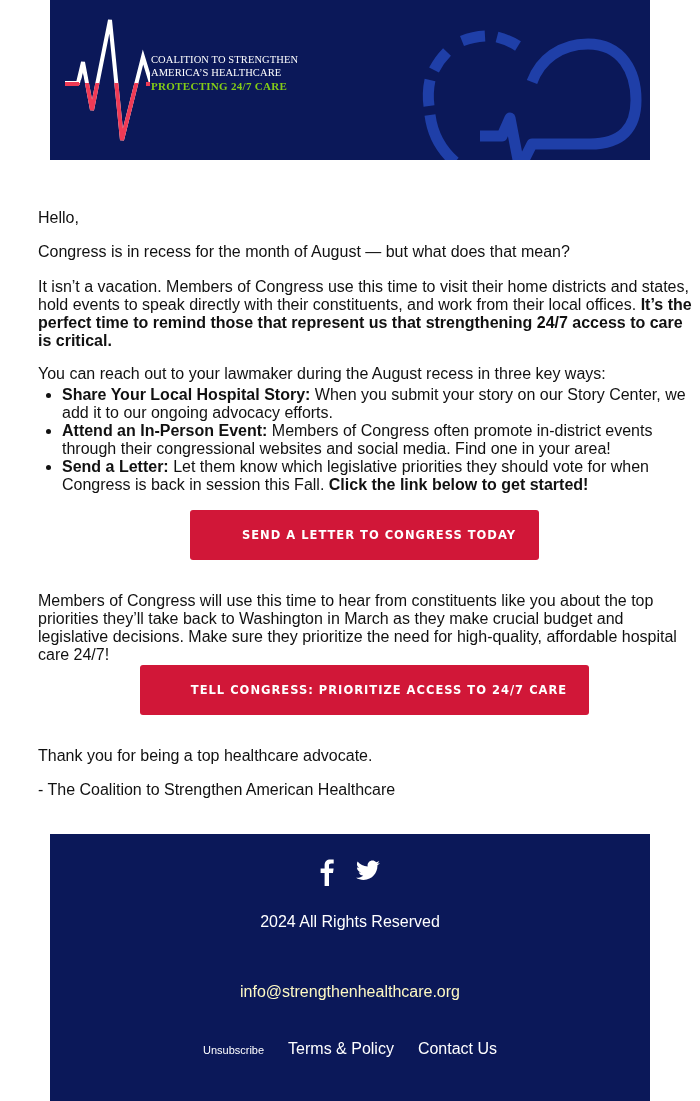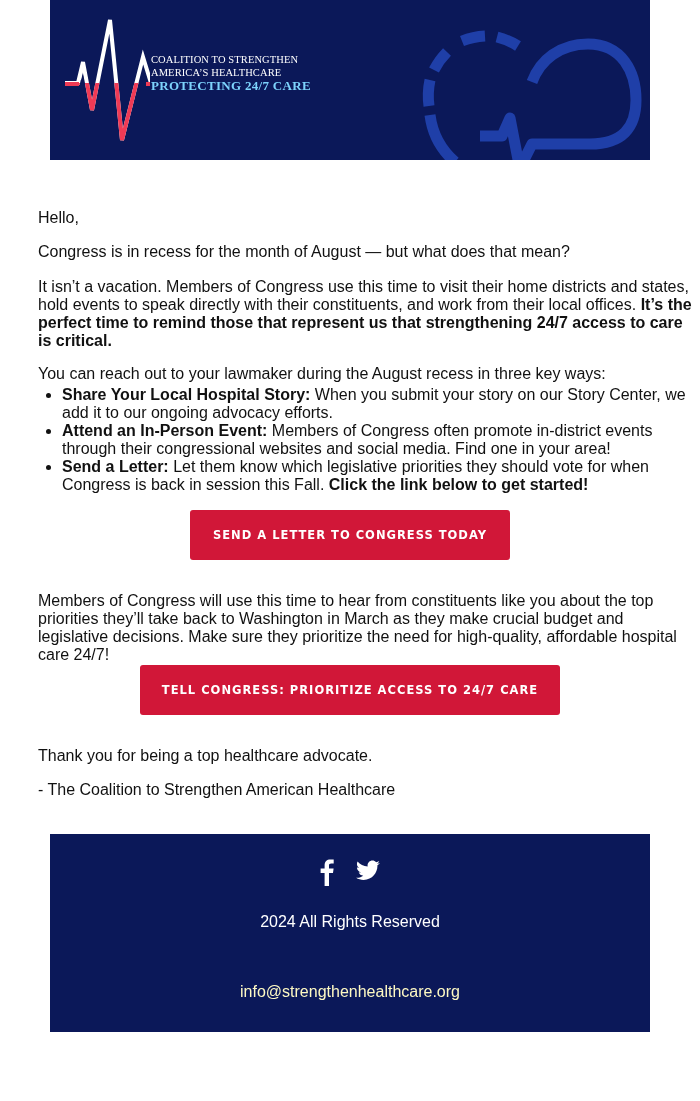--- a/index.html
+++ b/index.html
@@ -17,7 +17,7 @@
     font-family: Liberation Serif, serif; color: #ffffff;
     font-size: 10.5px; line-height: 13px; letter-spacing: 0.1px;
   }
-  .logo-text .tag { color: #7dd3fc; font-weight: bold; font-size: 13px; line-height: 14px; letter-spacing: 0.3px; }
+  .logo-text .tag { color: #84cc16; font-weight: bold; font-size: 11px; line-height: 14px; letter-spacing: 0.3px; }
   .deco { position: absolute; left: 340px; top: 0; }
 
   .content { position: absolute; left: 22px; top: 0; width: 658px; }

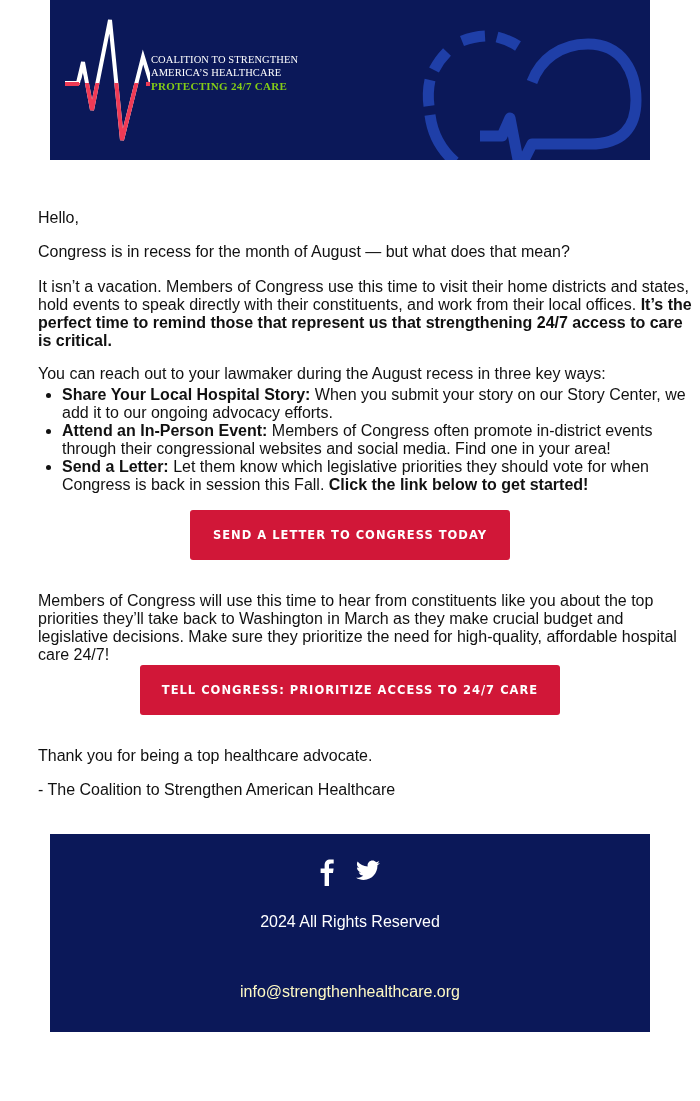--- a/index.html
+++ b/index.html
@@ -31,7 +31,7 @@
     position: absolute; display: flex; align-items: center; justify-content: center;
     background: #d11738; color: #ffffff; border-radius: 3px;
     font-family: "DejaVu Sans", sans-serif; font-weight: bold; font-size: 11.5px;
-    letter-spacing: 1px; text-decoration: none; height: 50px;
+    letter-spacing: 1px; text-decoration: none; height: 50px; padding-left: 29px;
   }
   .cta1 { left: 190px; top: 510px; width: 320px; }
   .cta2 { left: 140px; top: 665px; width: 420px; }

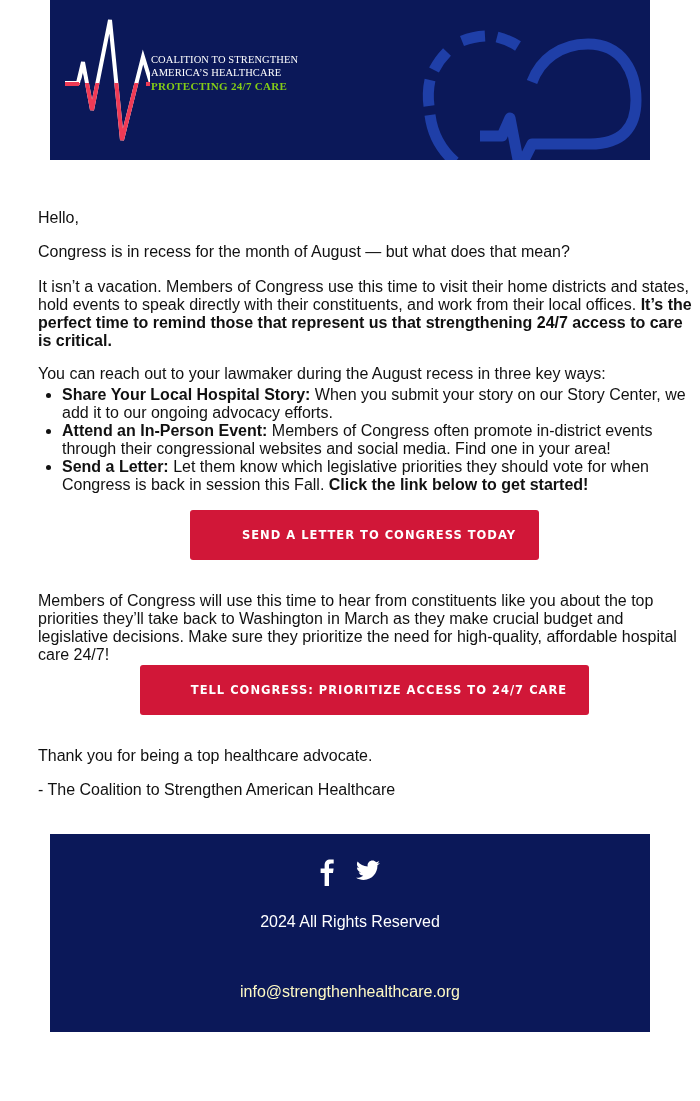--- a/index.html
+++ b/index.html
@@ -37,7 +37,7 @@
   .cta2 { left: 140px; top: 665px; width: 420px; }
 
   .footer {
-    position: absolute; left: 50px; top: 834px; width: 600px; height: 198px;
+    position: absolute; left: 50px; top: 834px; width: 600px; height: 267px;
     background: #0b1859; color: #ffffff; text-align: center;
   }
   .social { position: absolute; left: 0; top: 24px; width: 600px; height: 28px; display: flex; justify-content: center; gap: 20px; }

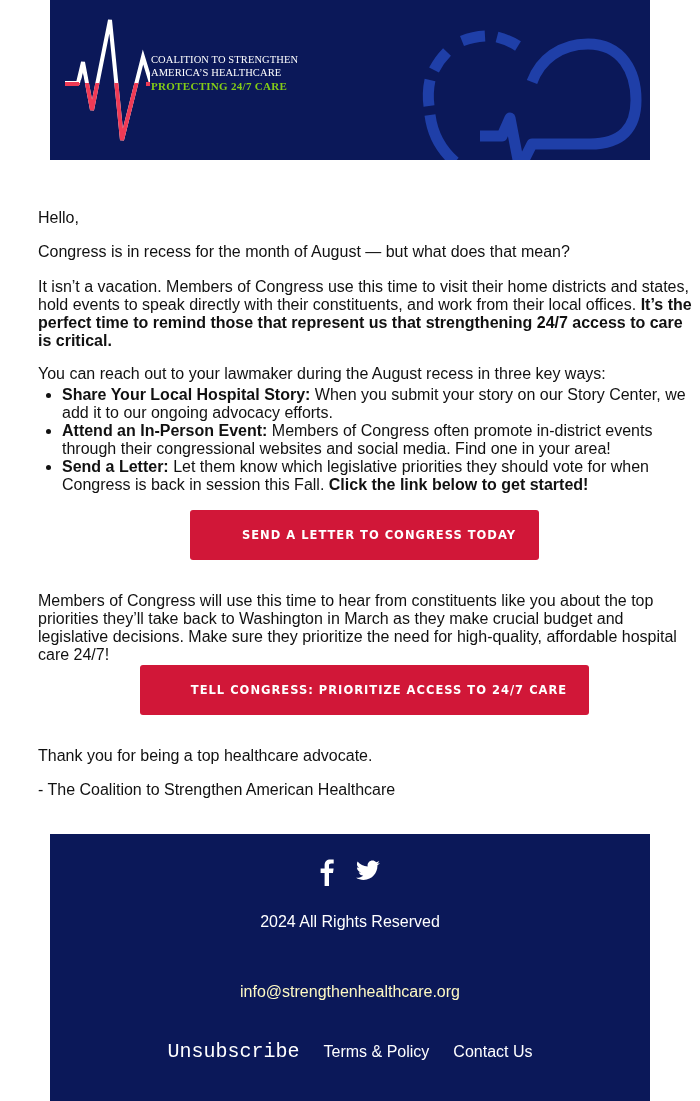--- a/index.html
+++ b/index.html
@@ -46,7 +46,7 @@
   .ft a { color: #fef9c3; }
   .links { position: absolute; left: 0; top: 206px; width: 600px; display: flex; justify-content: center; gap: 24px; align-items: baseline; }
   .links a { color: #ffffff; text-decoration: none; font-size: 16px; }
-  .links a.unsub { font-family: Liberation Mono, monospace; font-size: 20px; }
+  .links a.unsub { font-family: Liberation Sans, sans-serif; font-size: 11px; }
 </style>
 </head>
 <body>

